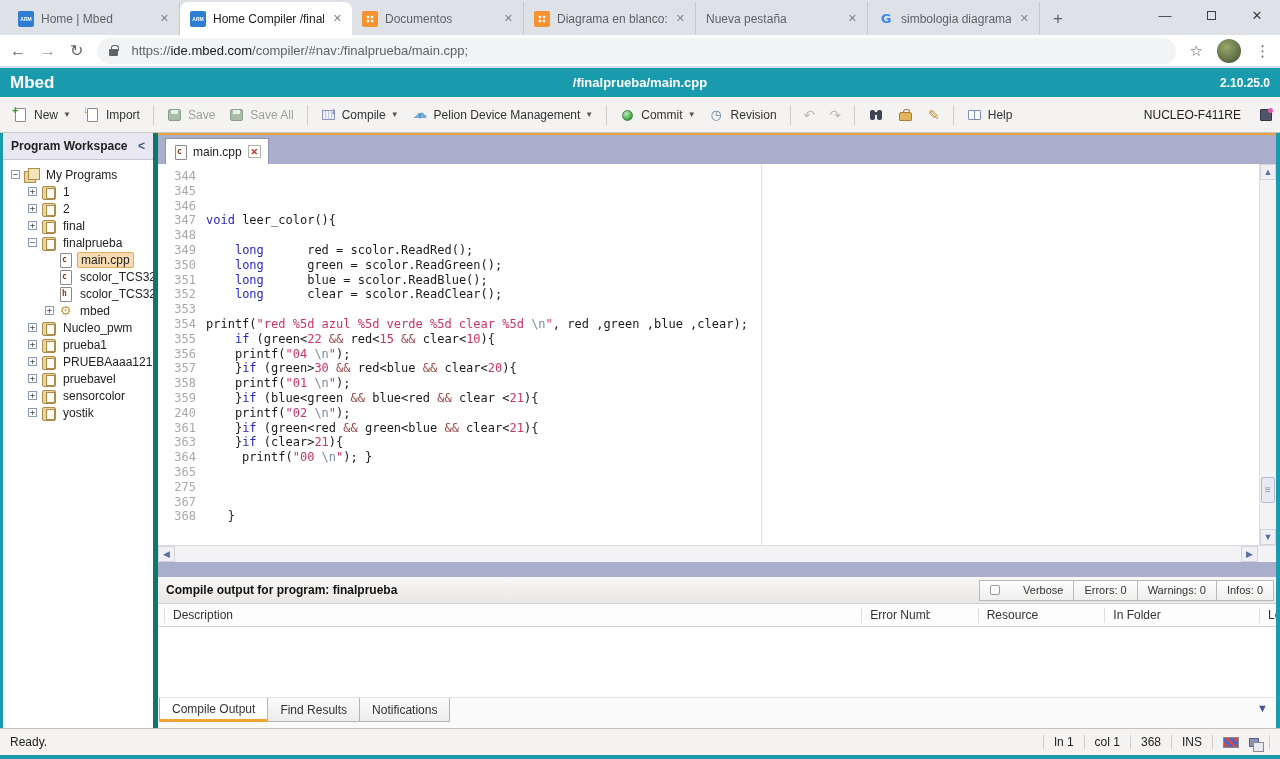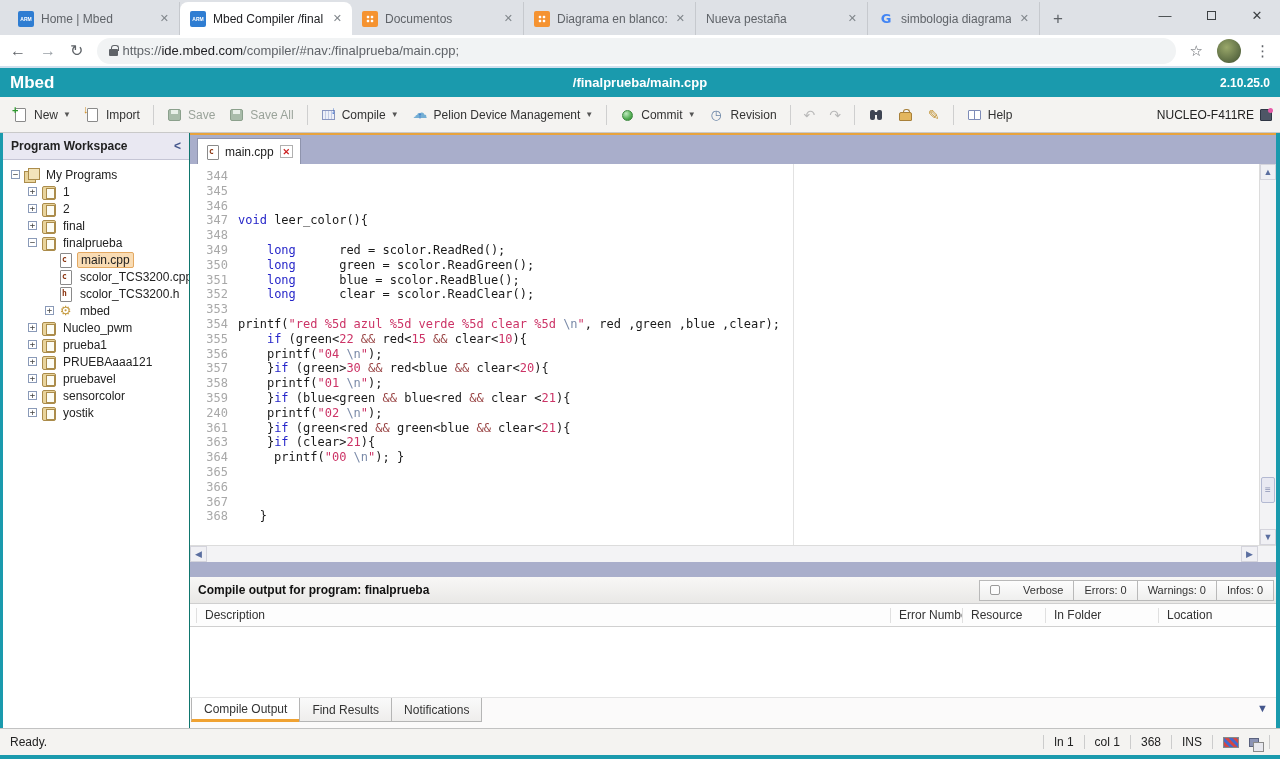--- a/index.html
+++ b/index.html
@@ -188,7 +188,7 @@
     </div>
     <div class="btab active">
       <span class="fav fav-mbed">ARM</span>
-      <span class="btab-title">Mbed Compiler /final</span>
+      <span class="btab-title">Home Compiler /final</span>
       <span class="btab-close">✕</span>
     </div>
     <div class="btab">

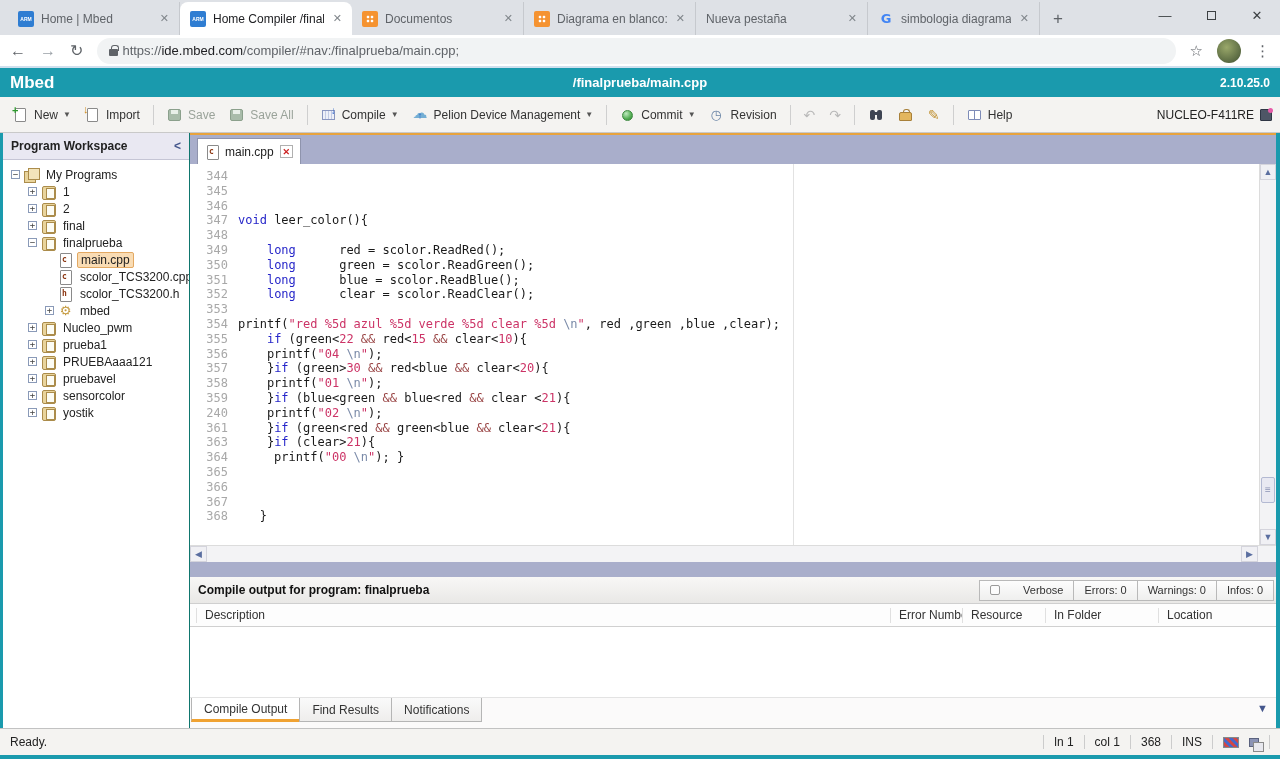--- a/index.html
+++ b/index.html
@@ -34,7 +34,7 @@
   .nav-ic { color:#5f6368; font-size:16px; }
   .nav-ic.dim { color:#9aa0a6; }
   .urlpill { flex:1; height:26px; background:#f1f3f4; border-radius:13px; display:flex; align-items:center;
-             padding:0 12px; gap:4px; font-size:13px; color:#5f6368; }
+             padding:0 12px; gap:13px; font-size:13px; color:#5f6368; }
   .lock { width:9px; height:7px; background:#5f6368; border-radius:1px; position:relative; margin-top:3px; }
   .lock::before { content:""; position:absolute; top:-4px; left:1.5px; width:6px; height:5px;
                   border:1.5px solid #5f6368; border-bottom:none; border-radius:3px 3px 0 0; }

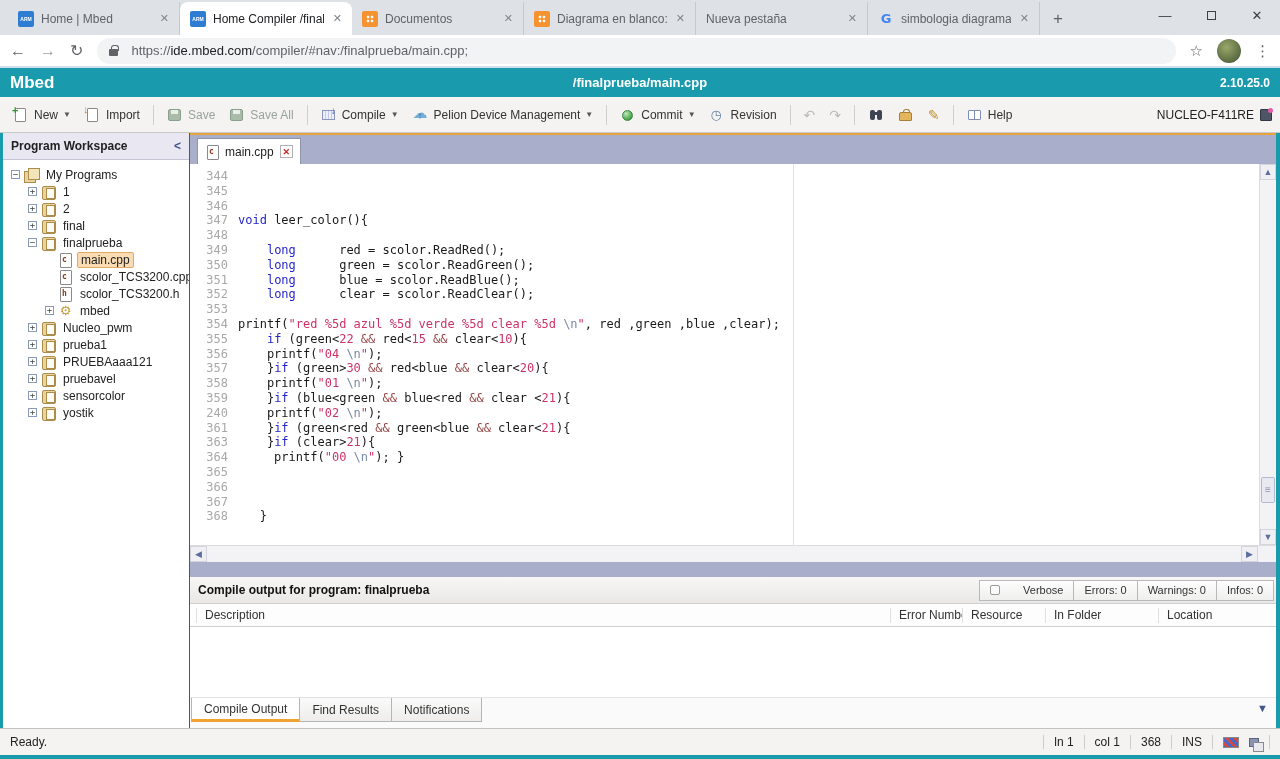--- a/index.html
+++ b/index.html
@@ -81,7 +81,7 @@
   .ic-pencil { color:#c09030; font-size:14px; font-family:"DejaVu Sans",sans-serif; }
   .ic-book { position:absolute; left:1px; top:3px; width:13px; height:10px; background:#fff; border:1px solid #7e8cb8; border-radius:1px; }
   .ic-book::before { content:""; position:absolute; left:5px; top:0; width:1px; height:8px; background:#7e8cb8; }
-  .toolbar-right { margin-left:auto; display:flex; align-items:center; gap:6px; font-size:12px; color:#222; }
+  .toolbar-right { margin-left:auto; display:flex; align-items:center; gap:19px; font-size:12px; color:#222; }
   .ic-chip { width:12px; height:12px; background:#4e5666; border:1px solid #2f3644; position:relative; border-radius:1px; }
   .ic-chip::after { content:""; position:absolute; right:-2px; top:-2px; width:5px; height:5px; border-radius:50%; background:#e65ba8; }
 

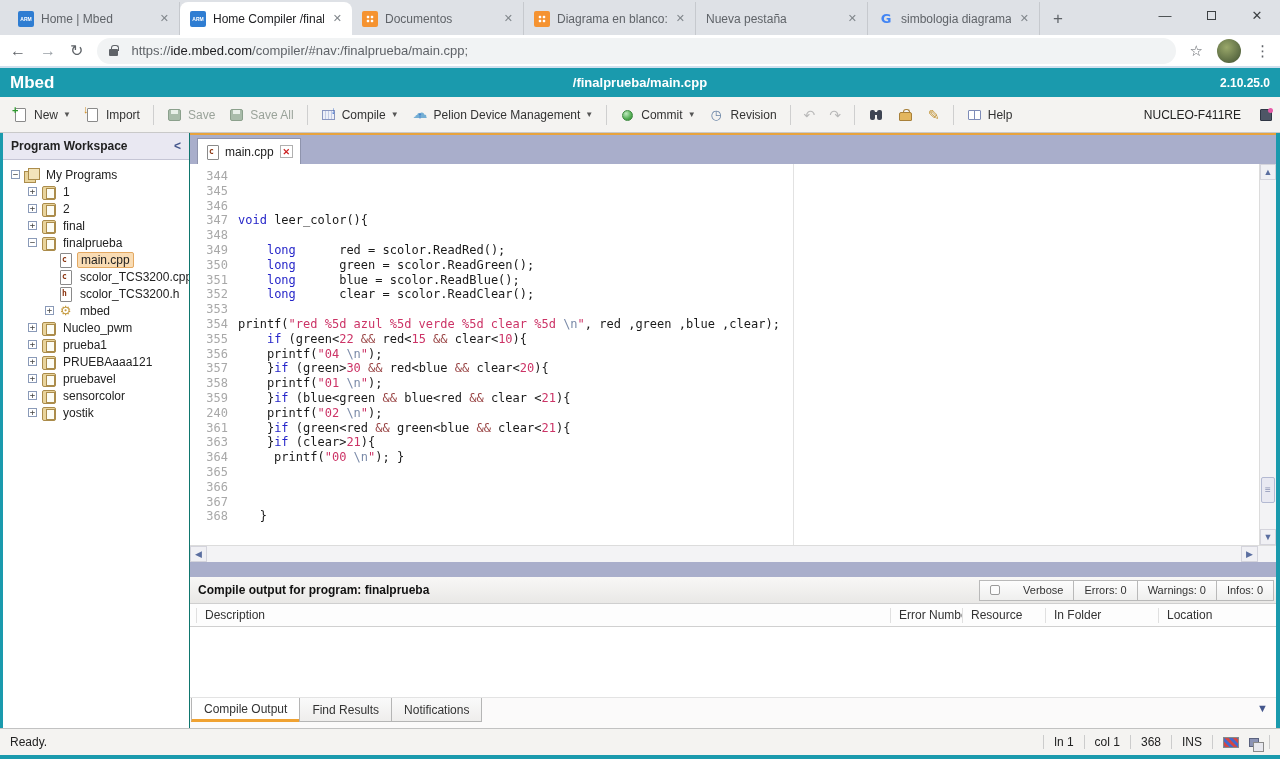--- a/index.html
+++ b/index.html
@@ -90,7 +90,7 @@
   .teal-edge-l { width:3px; background:#1a9aad; }
   .teal-edge-r { width:4px; background:#1a9aad; }
 
-  .sidebar { width:187px; background:#fff; border-right:1px solid #0f766e; display:flex; flex-direction:column; }
+  .sidebar { width:155px; background:#fff; border-right:5px solid #0f766e; display:flex; flex-direction:column; }
   .ws-header { height:27px; background:#e9e8f2; border-bottom:1px solid #c5c5d5; display:flex; align-items:center;
                padding:0 8px; font-weight:bold; color:#222; font-size:12px; }
   .ws-collapse { margin-left:auto; color:#44568c; font-size:12px; font-weight:bold; }

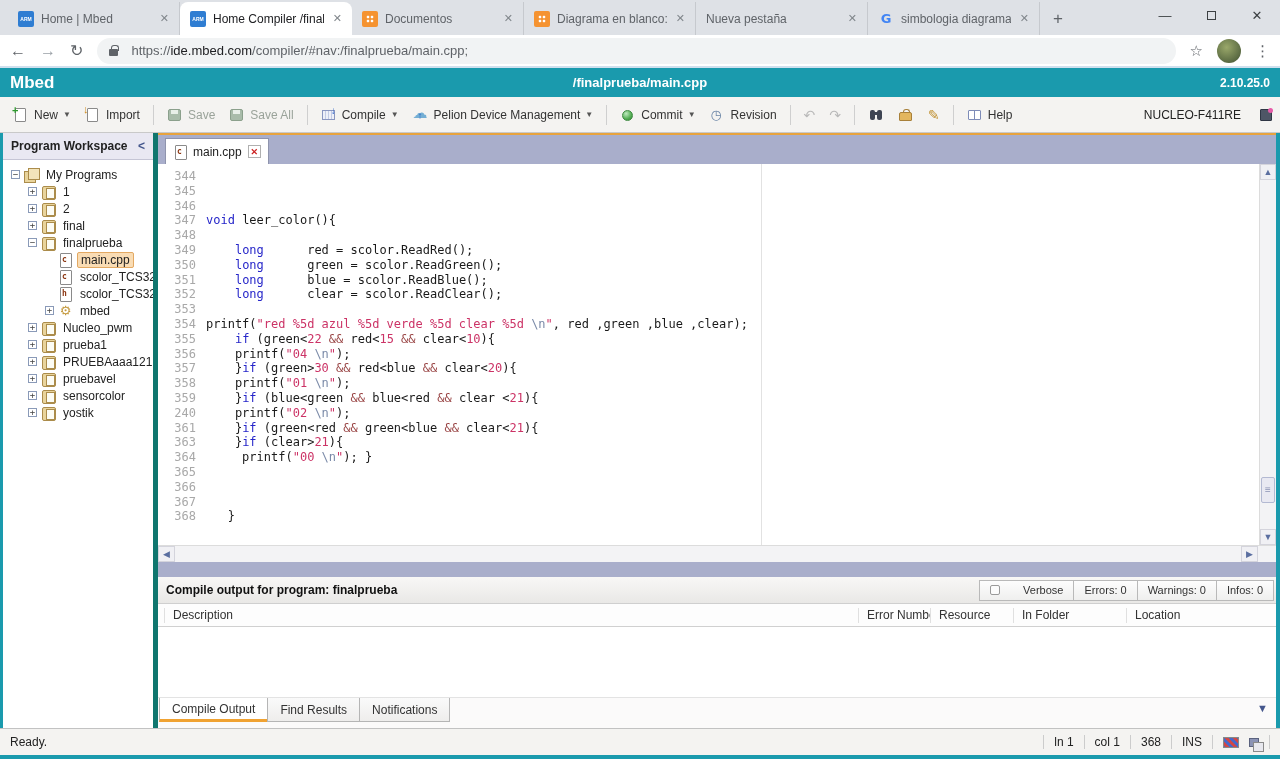--- a/index.html
+++ b/index.html
@@ -527,7 +527,7 @@
               <span class="code"></span>
             </div>
             <div class="code-line">
-              <span class="ln">366</span>
+              <span class="ln">275</span>
               <span class="code"></span>
             </div>
             <div class="code-line">

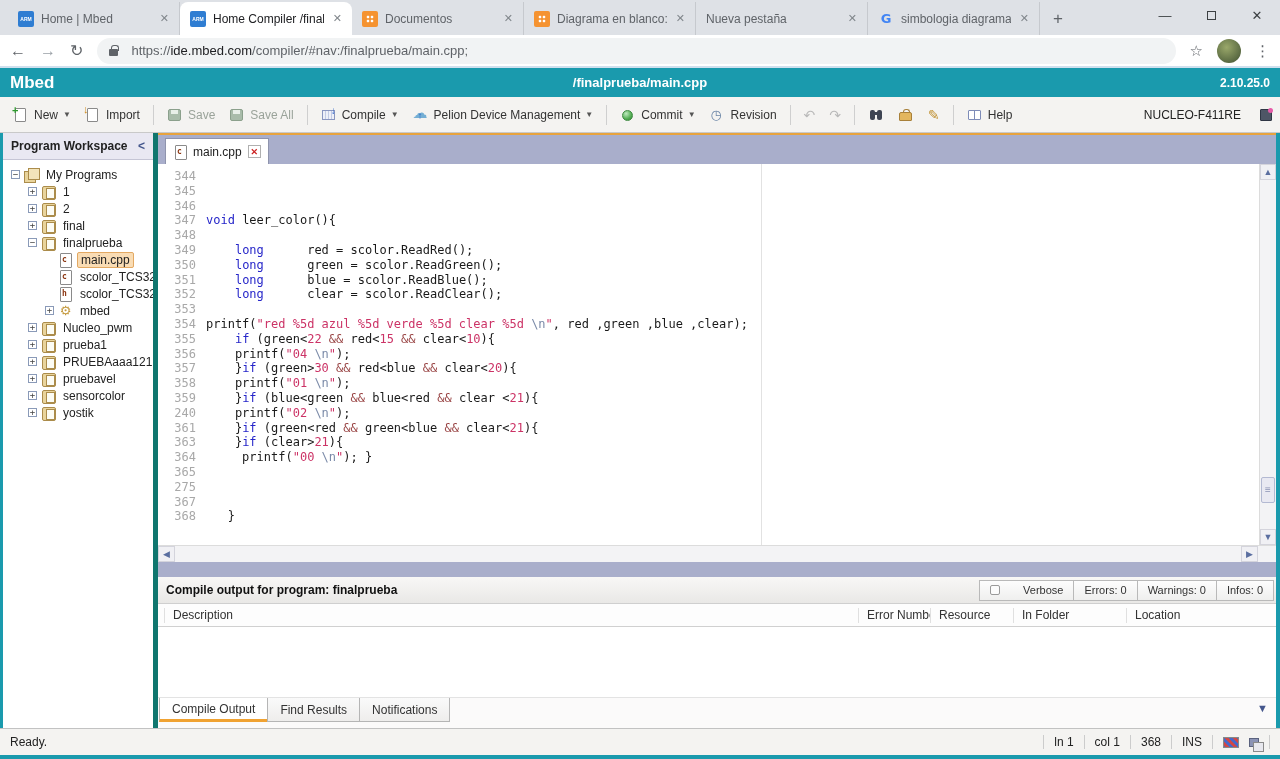--- a/index.html
+++ b/index.html
@@ -151,7 +151,7 @@
   .cp-btn { height:21px; display:flex; align-items:center; justify-content:center; gap:23px; padding:0 10px;
             border:1px solid #b9b9b9; background:linear-gradient(#fdfdfd,#efefee); font-size:11px; color:#333; margin-left:-1px; }
   .checkbox { width:10px; height:10px; border:1px solid #9a9a9a; background:#fcfcfc; border-radius:2px; }
-  .cp-cols { height:23px; display:flex; align-items:center; border-bottom:1px solid #d0d0d0; background:#fdfdfd; color:#333; }
+  .cp-cols { height:23px; display:flex; align-items:center; border-bottom:1px solid #d0d0d0; background:#fdfdfd; color:#333;gap:48px; }
   .cp-col { padding:0 8px; border-left:1px solid #e0e0e0; height:15px; line-height:15px; white-space:nowrap; overflow:hidden; }
   .cp-col.desc { width:694px; margin-left:6px; }
   .cp-col.en { width:72px; }

